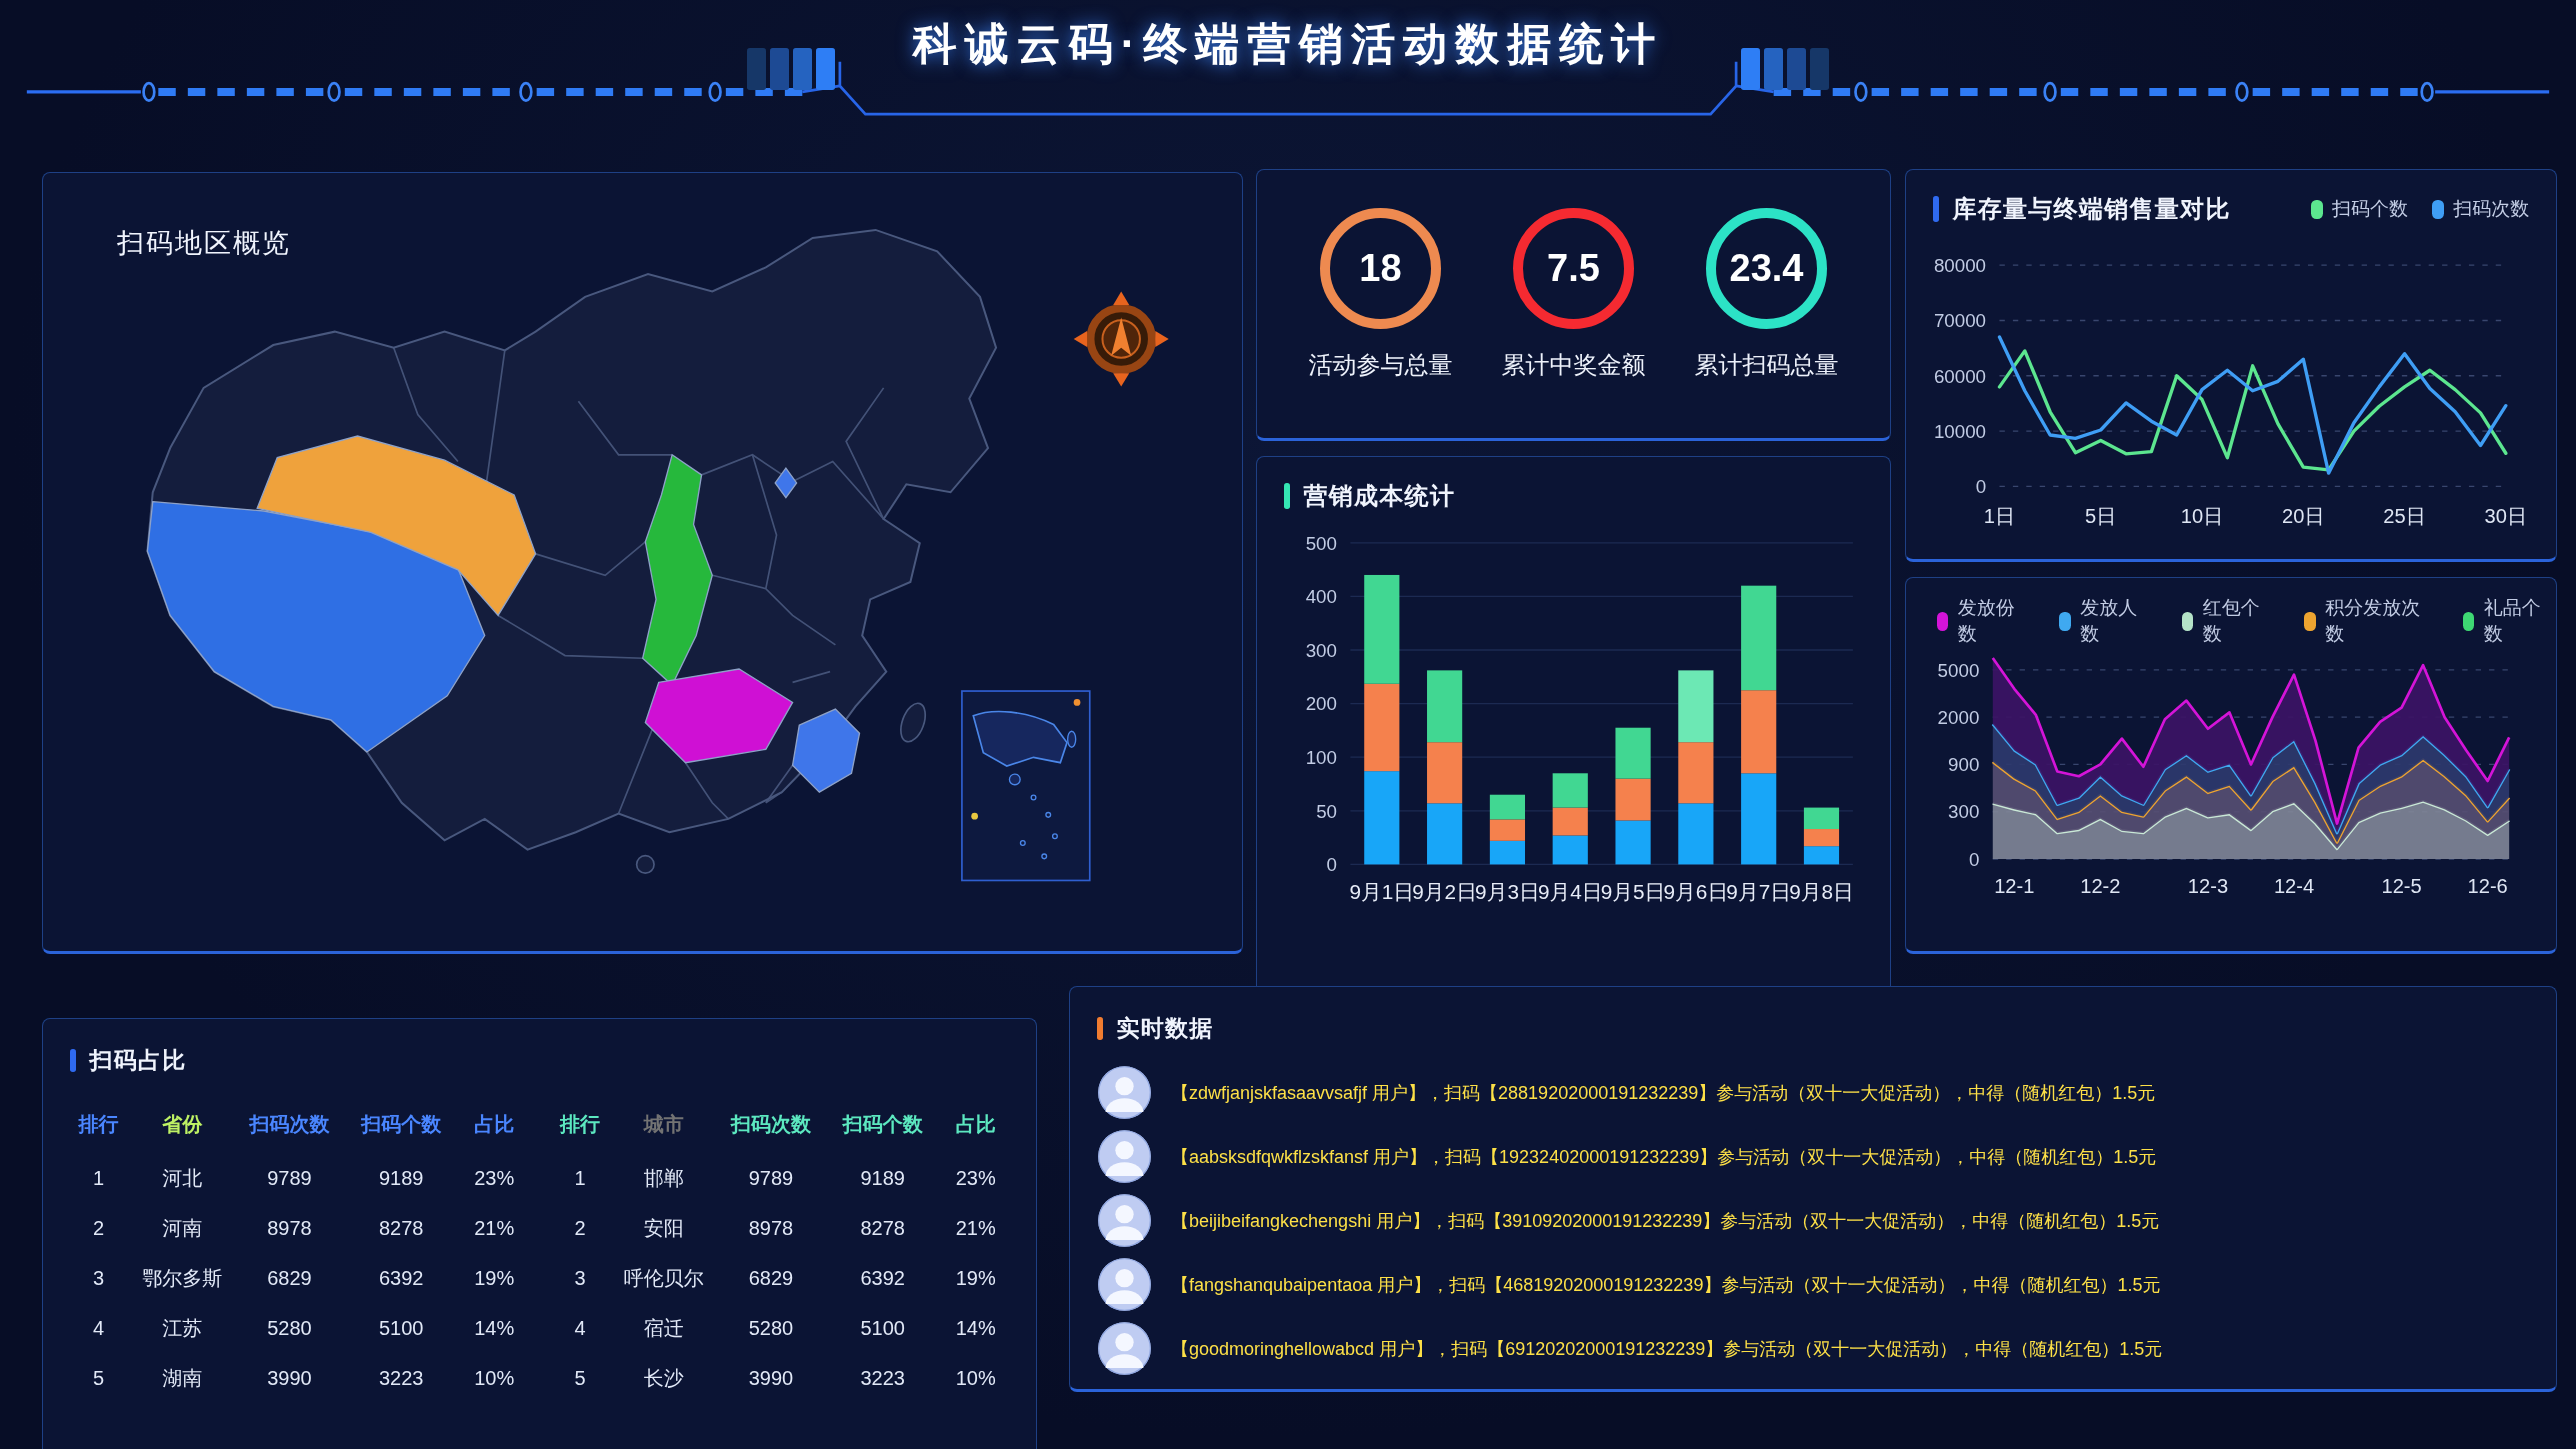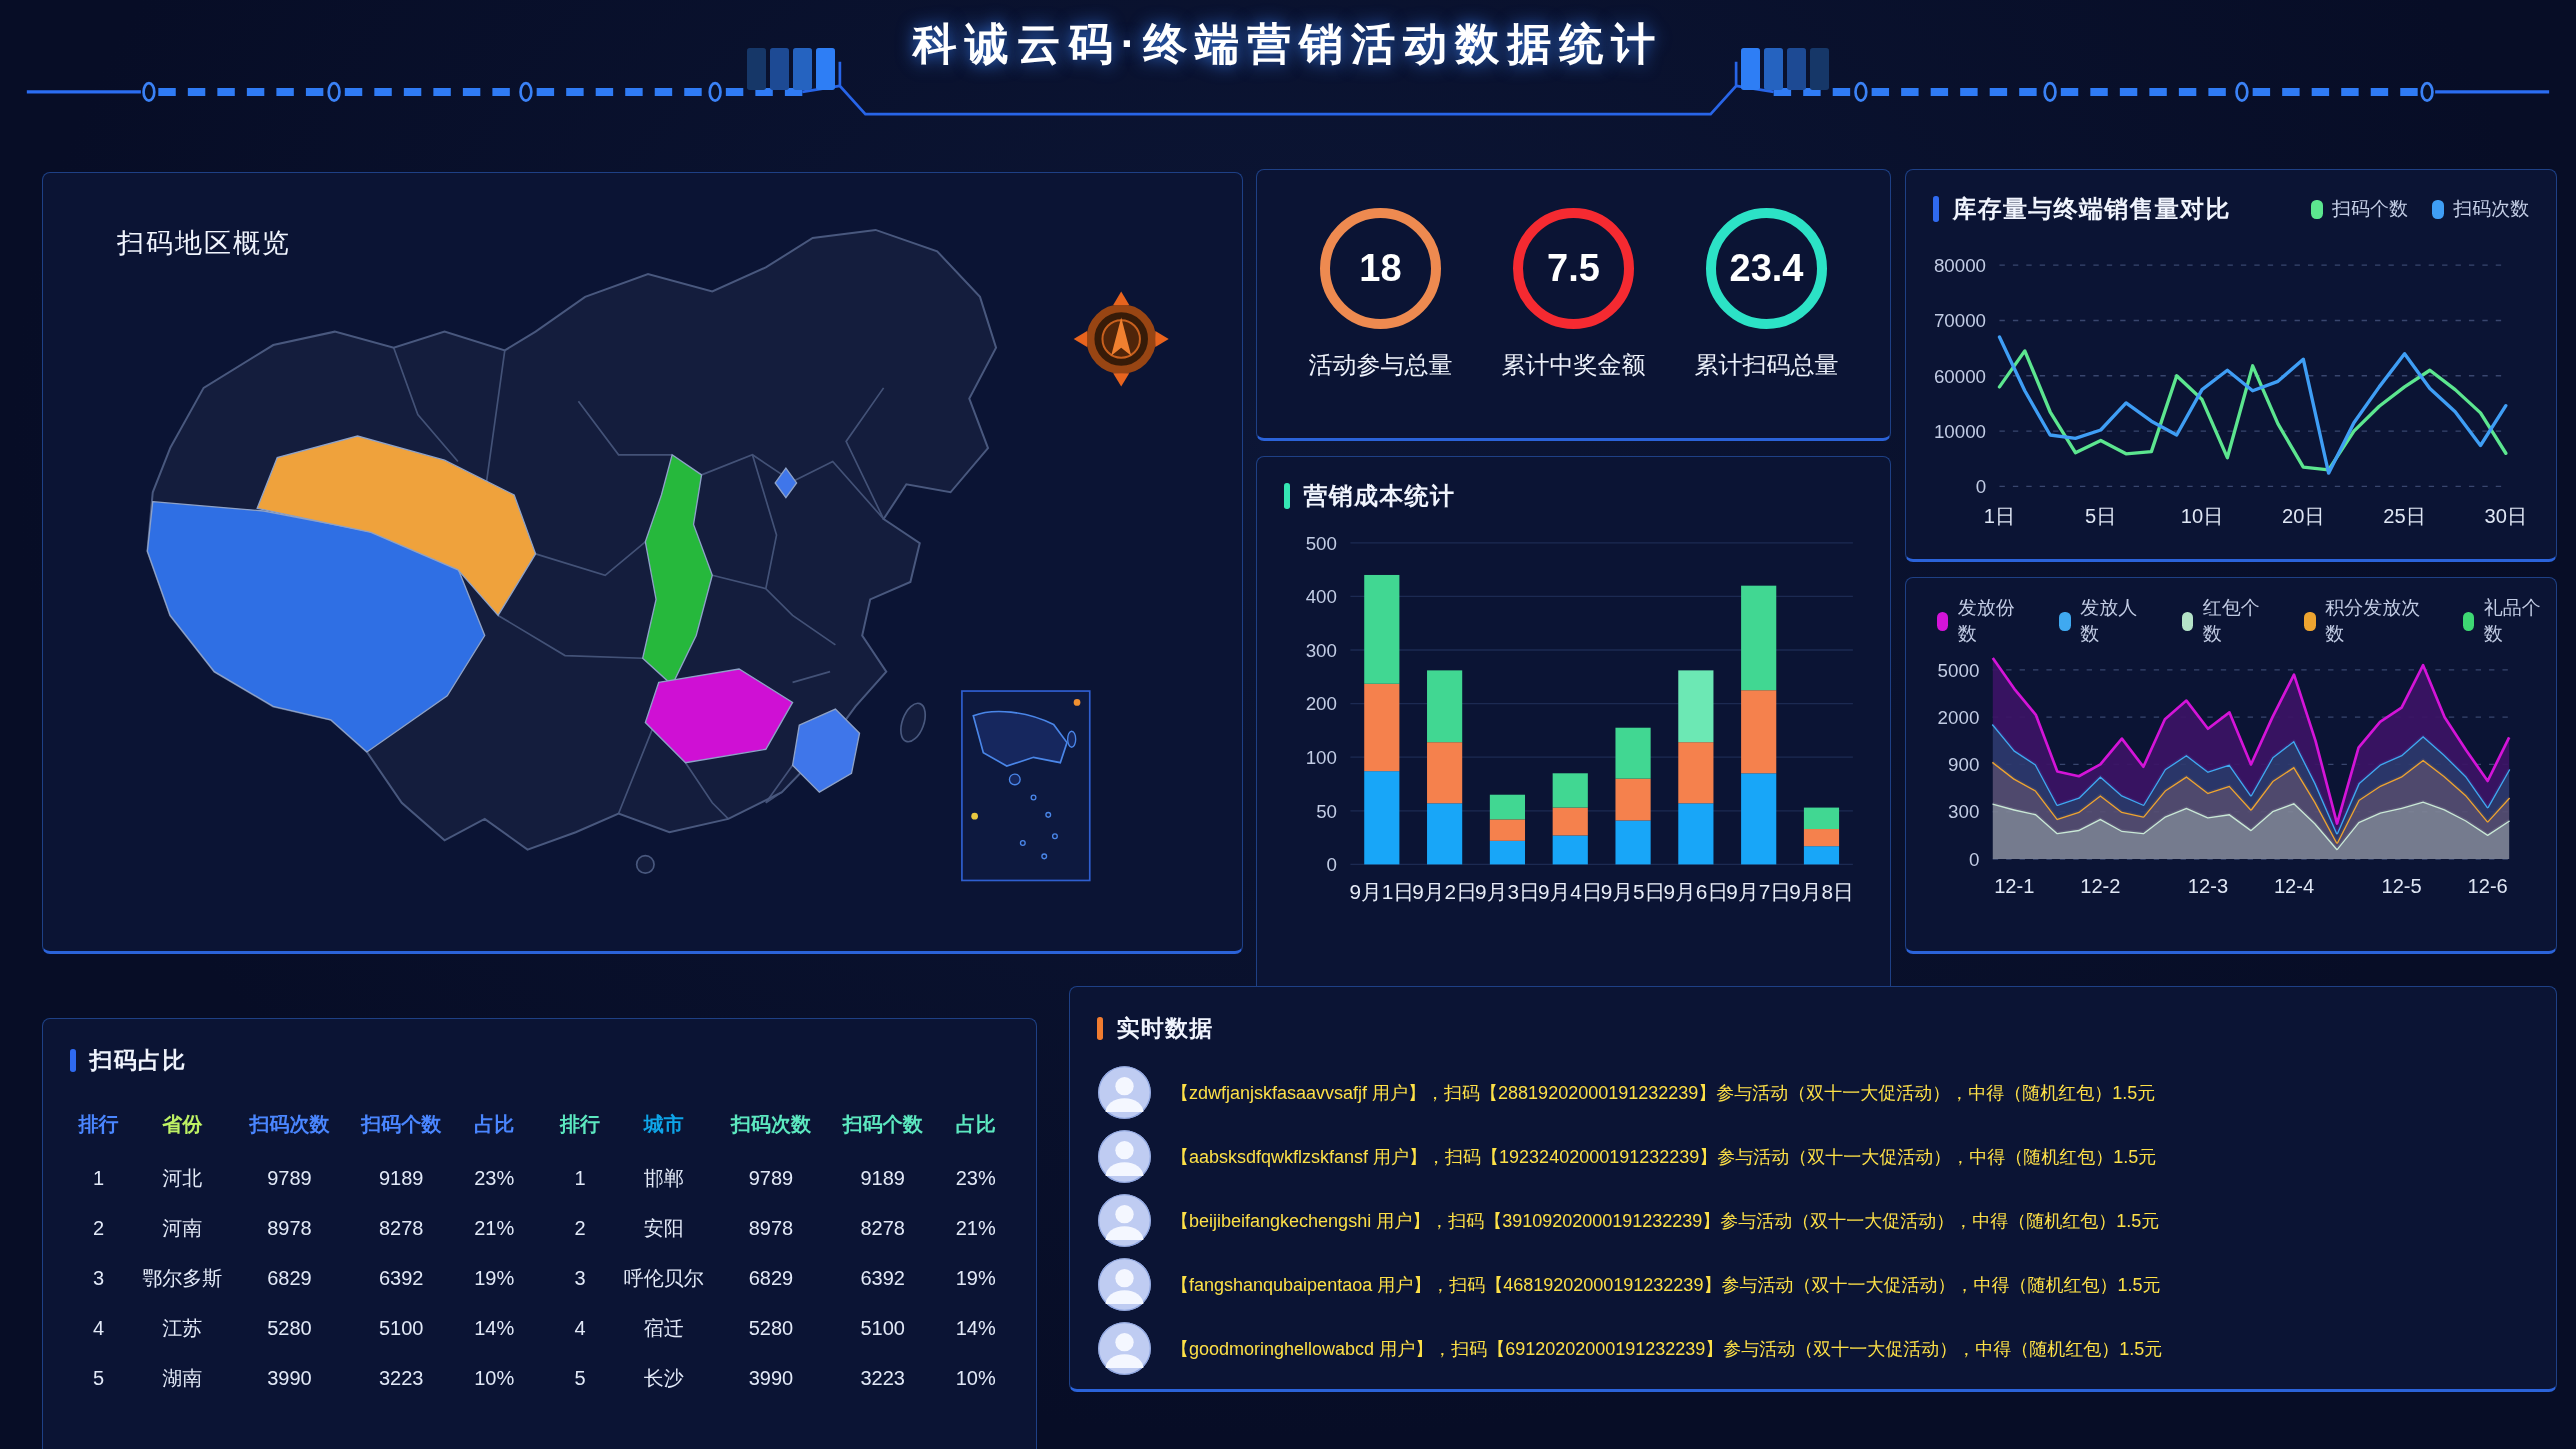--- a/index.html
+++ b/index.html
@@ -360,7 +360,7 @@
       </div>
     <div class="rank-table" id="table-city">
         <span class="th" style="color: rgb(92, 232, 192);">排行</span>
-        <span class="th" style="color: #0ea5e9;">城市</span>
+        <span class="th" style="color: #737373;">城市</span>
         <span class="th" style="color: rgb(92, 232, 192);">扫码次数</span>
         <span class="th" style="color: rgb(92, 232, 192);">扫码个数</span>
         <span class="th" style="color: rgb(92, 232, 192);">占比</span>

